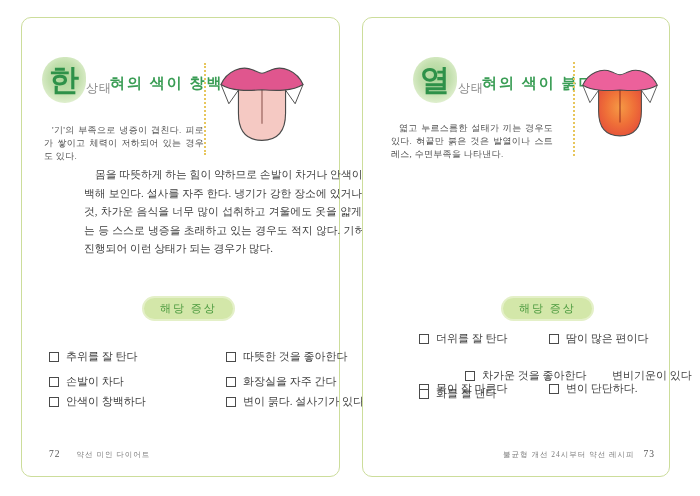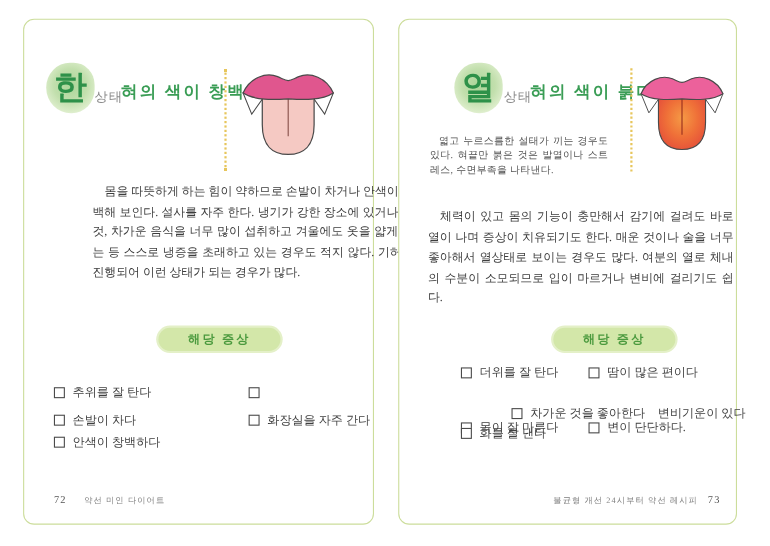--- a/index.html
+++ b/index.html
@@ -87,6 +87,7 @@
     <span class="state-label">상태</span>
     <span class="title">혀의 색이 창백</span>
 
+    <div class="intro">'기'의 부족으로 냉증이 겹친다. 피로가 쌓이고 체력이 저하되어 있는 경우도 있다.</div>
     <div class="dotted-div"></div>
 
     <svg class="tongue" viewBox="0 0 106 94">

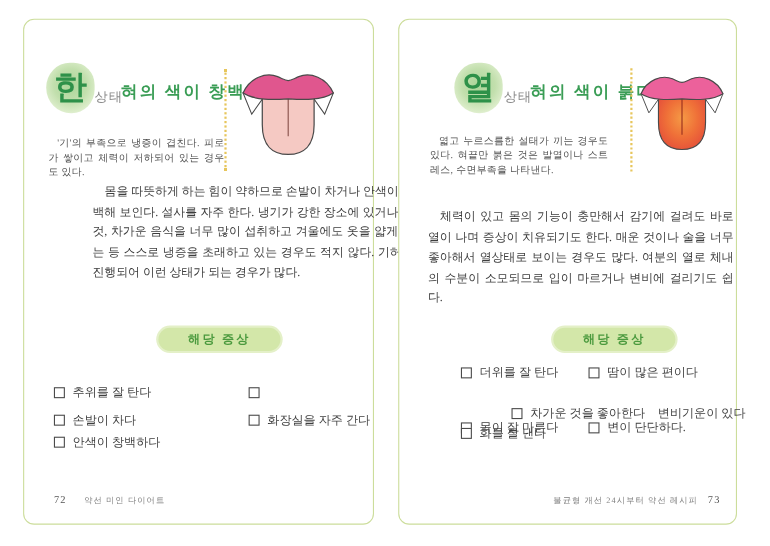--- a/index.html
+++ b/index.html
@@ -153,7 +153,6 @@
       <path d="M6,27 C13,11 30,5 42,10 C47,12 50,14 53,14 C56,14 59,12 64,10 C76,5 93,11 100,27 C88,35 68,34 53,33 C38,34 18,35 6,27 Z" fill="#ec619b" stroke="#4a4a4a" stroke-width="1.3"></path>
     </svg>
 
-    <div class="bodytext">체력이 있고 몸의 기능이 충만해서 감기에 걸려도 바로 열이 나며 증상이 치유되기도 한다. 매운 것이나 술을 너무 좋아해서 열상태로 보이는 경우도 많다. 여분의 열로 체내의 수분이 소모되므로 입이 마르거나 변비에 걸리기도 쉽다.</div>
 
     <div class="pill">해당 증상</div>
 

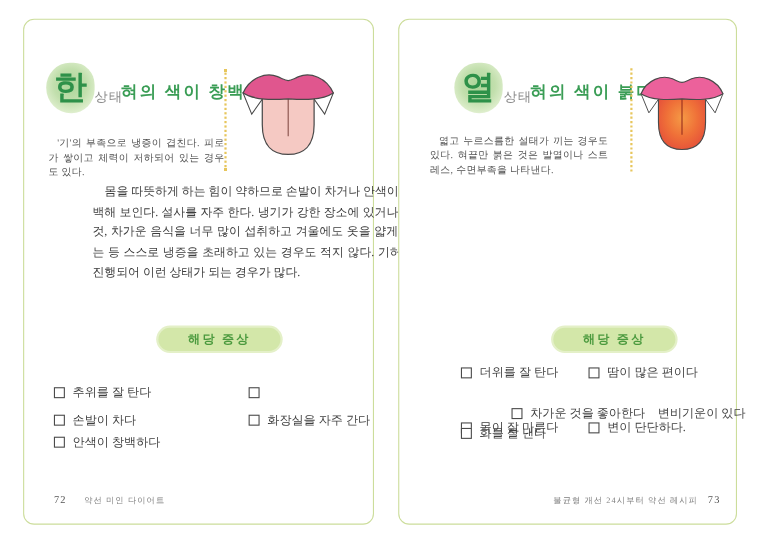--- a/index.html
+++ b/index.html
@@ -50,8 +50,8 @@
 
   
   .pill{
-    position:absolute;padding:3px 27px;border-radius:11px;
-    background:#d3e7a9;color:#4b9a3e;font-size:11px;font-weight:bold;letter-spacing:2px;white-space:nowrap;
+    position:absolute;padding:3px 16px;border-radius:11px;
+    background:#d3e7a9;color:#4b9a3e;font-size:11px;font-weight:normal;letter-spacing:2px;white-space:nowrap;
     box-shadow:0 0 0 2px #e4f0c8;
   }
   .page.left .pill{left:122px;top:280px;}

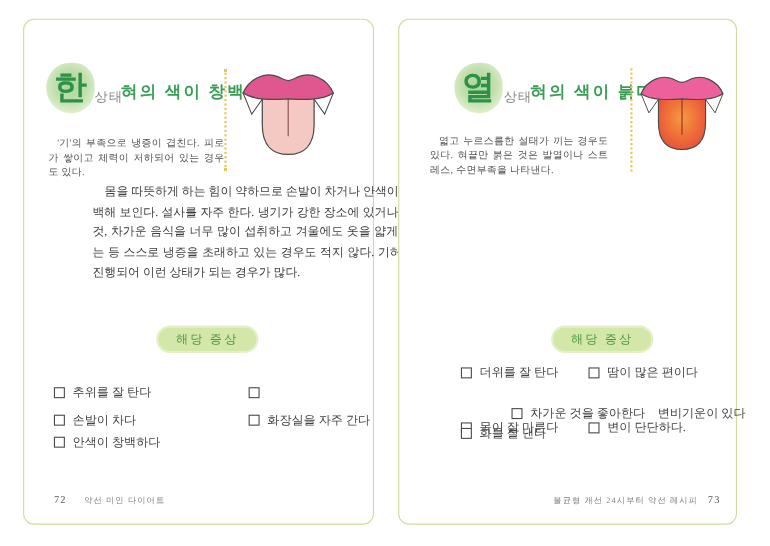--- a/index.html
+++ b/index.html
@@ -64,7 +64,7 @@
 
   .page.left .c1{left:27px;}  .page.left .c2{left:204px;}
   .page.left .r0{top:331px;font-family:Liberation Serif, serif;}  .page.left .r1{top:356px;text-align:right;}  .page.left .r2{top:376px;}
-  .page.right .c1{left:56px;} .page.right .c2{left:172px;justify-content:space-between;}
+  .page.right .c1{left:56px;} .page.right .c2{left:186px;justify-content:space-between;}
   .page.right .r0{top:313px;} .page.right .r1{top:331px;margin-top:32px;}
   .page.right .r2{top:350px;margin-left:46px;} .page.right .r3{top:368px;text-align:center;}
 

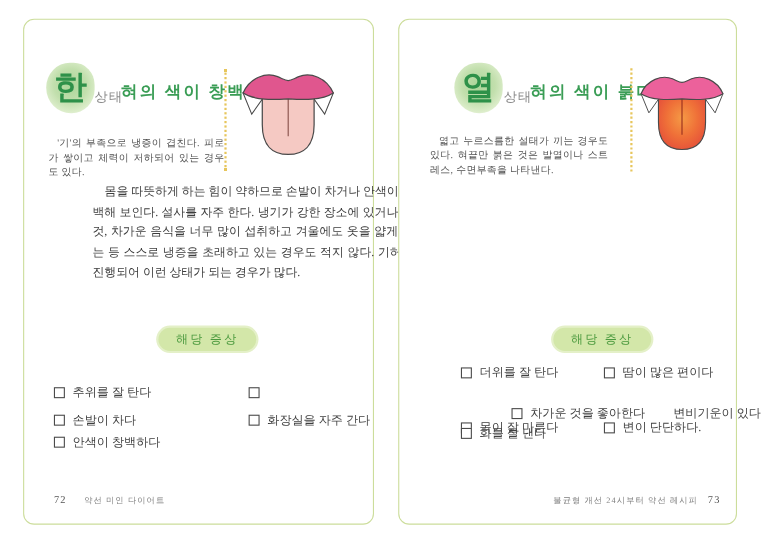--- a/index.html
+++ b/index.html
@@ -116,6 +116,7 @@
     </div>
     <div class="row c2 r0">
       <span class="box"></span>
+      <span>따뜻한 것을 좋아한다</span>
     </div>
     <div class="row c2 r1">
       <span class="box"></span>

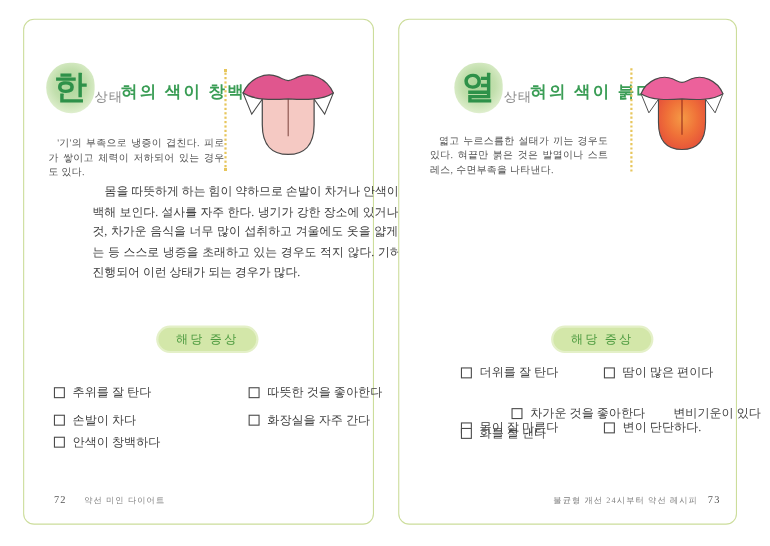--- a/index.html
+++ b/index.html
@@ -121,6 +121,10 @@
     <div class="row c2 r1">
       <span class="box"></span>
       <span>화장실을 자주 간다</span>
+    </div>
+    <div class="row c2 r2">
+      <span class="box"></span>
+      <span>변이 묽다. 설사기가 있다</span>
     </div>
 
     <div class="footer">

